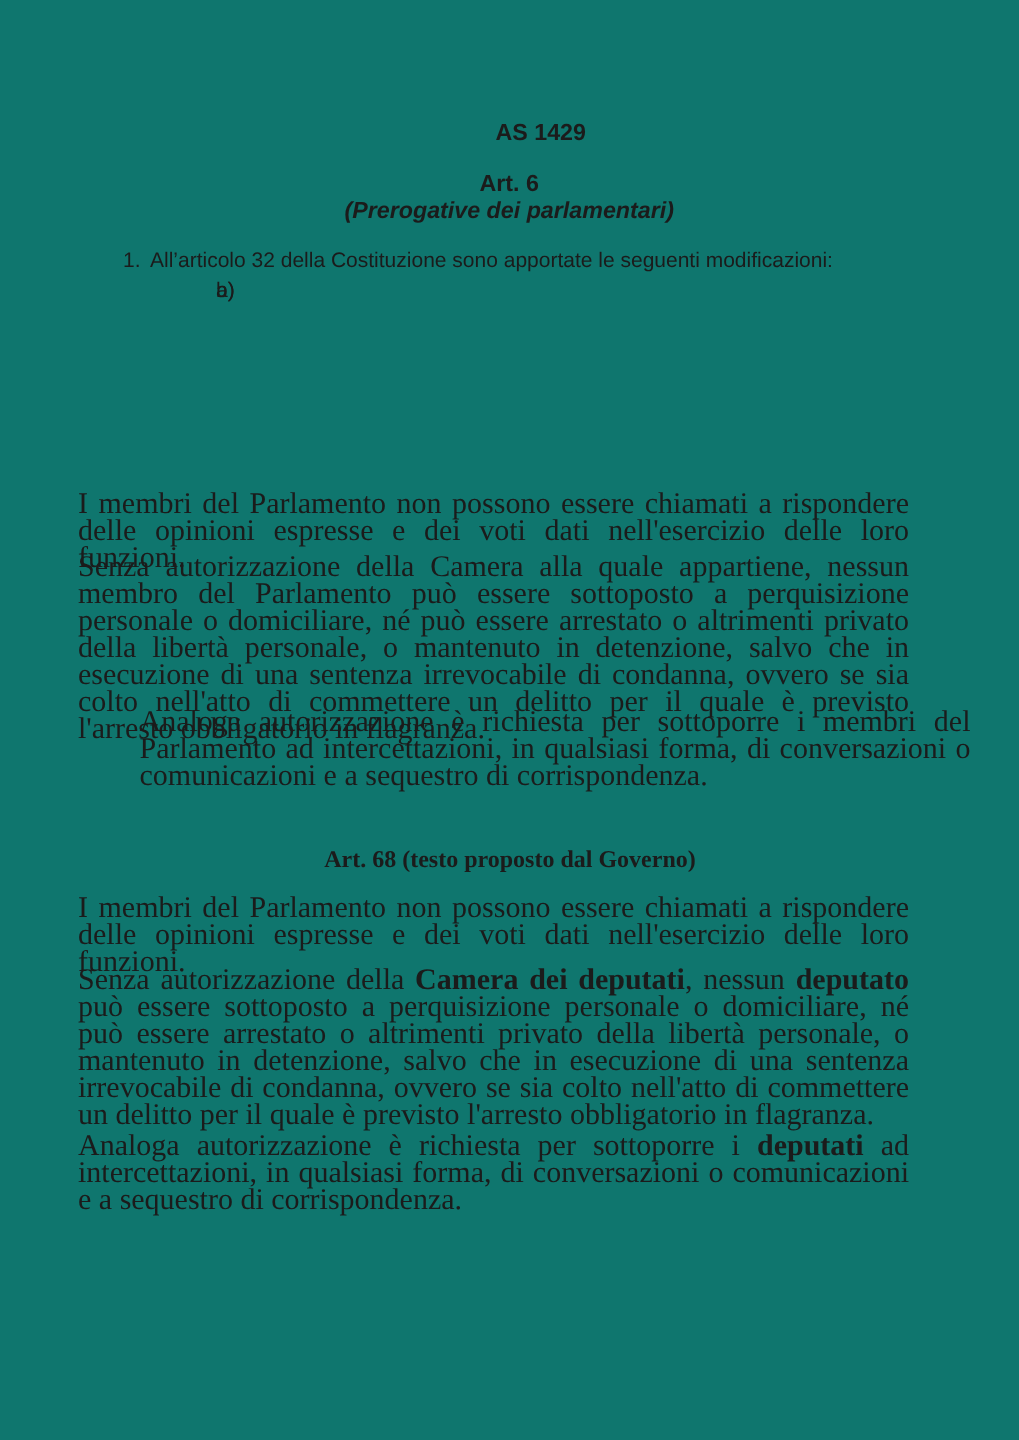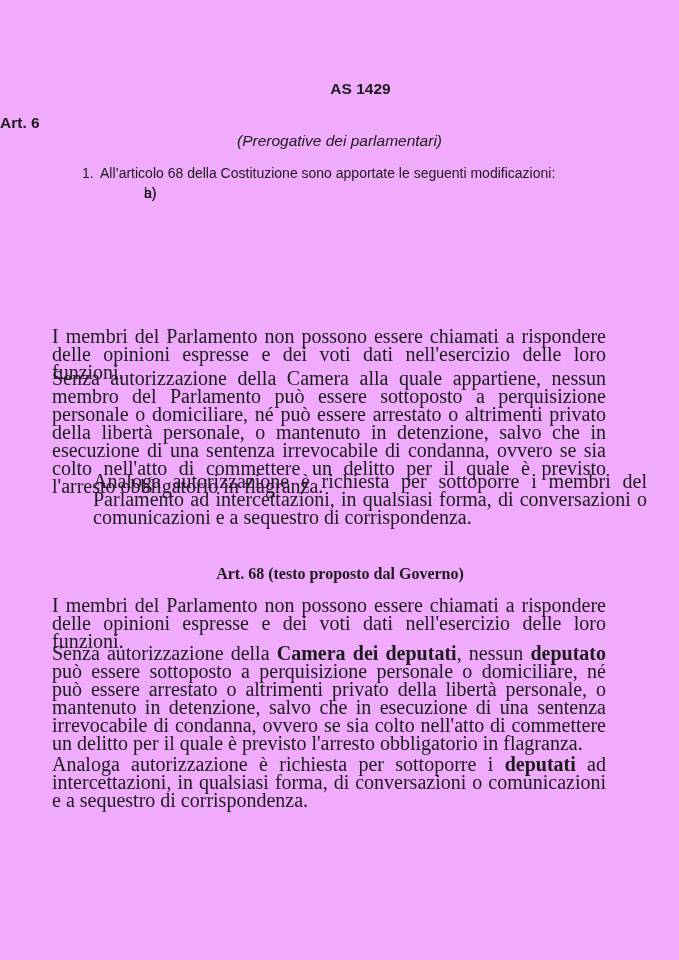--- a/index.html
+++ b/index.html
@@ -7,7 +7,7 @@
     position: relative;
     width: 679px;
     height: 960px;
-    background: #f0abfc;
+    background: #0f766e;
     color: #1b1b1b;
     overflow: hidden;
   }

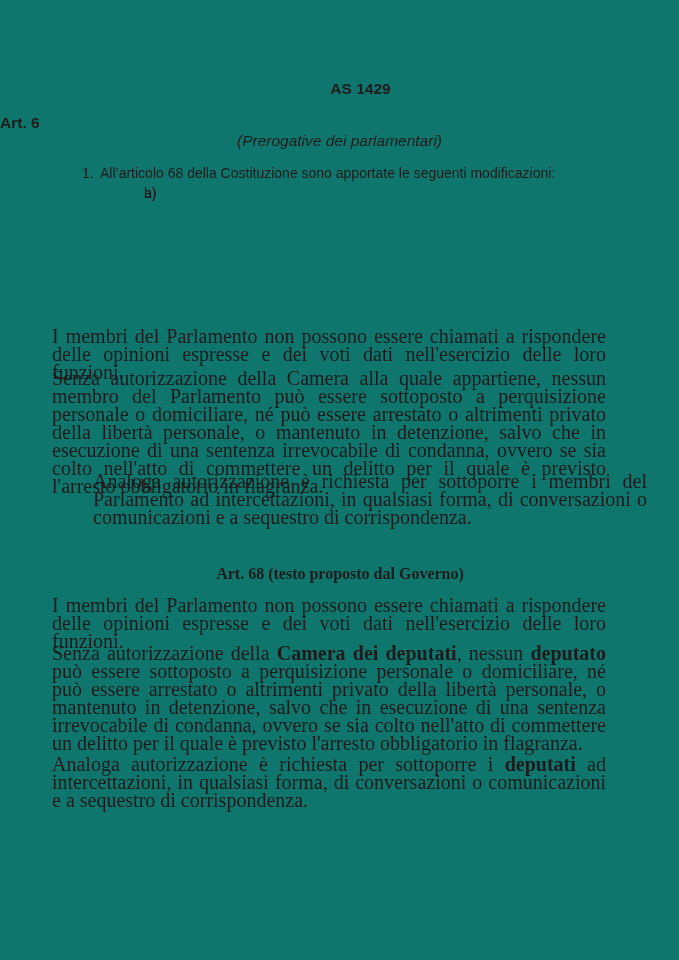--- a/index.html
+++ b/index.html
@@ -26,7 +26,7 @@
   .article-heading {
     position: absolute;
     top: 114px; left: 0; right: 0;
-    text-align: left;
+    text-align: center;
     font-weight: bold;
     font-size: 15.5px;
     line-height: 17px;

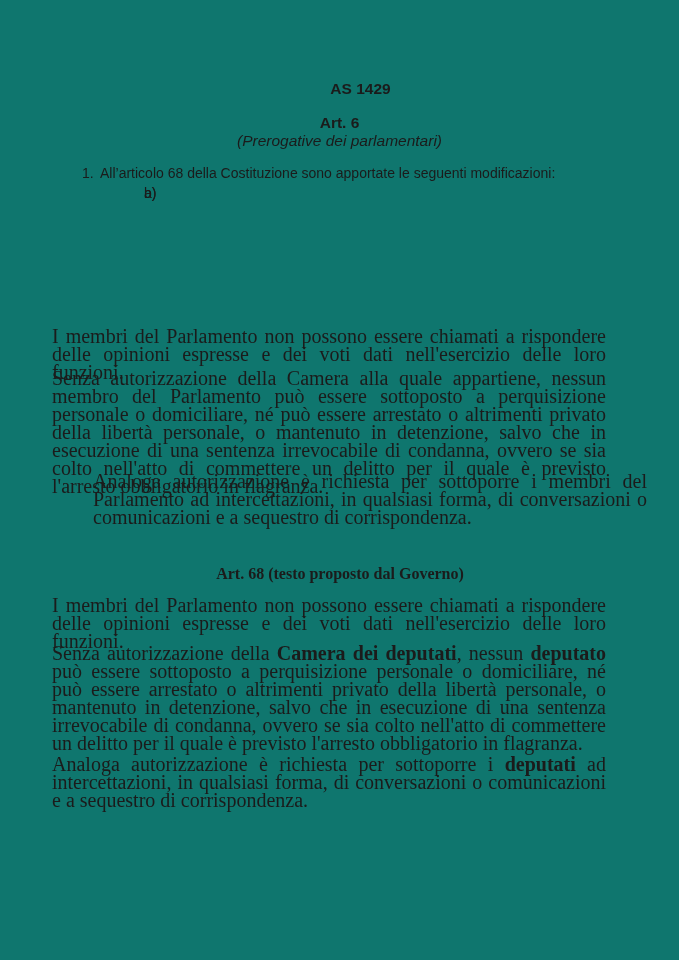--- a/index.html
+++ b/index.html
@@ -35,7 +35,7 @@
     position: absolute;
     top: 132px; left: 0; right: 0;
     text-align: center;
-    font-weight: normal;
+    font-weight: bold;
     font-style: italic;
     font-size: 15.5px;
     line-height: 17px;

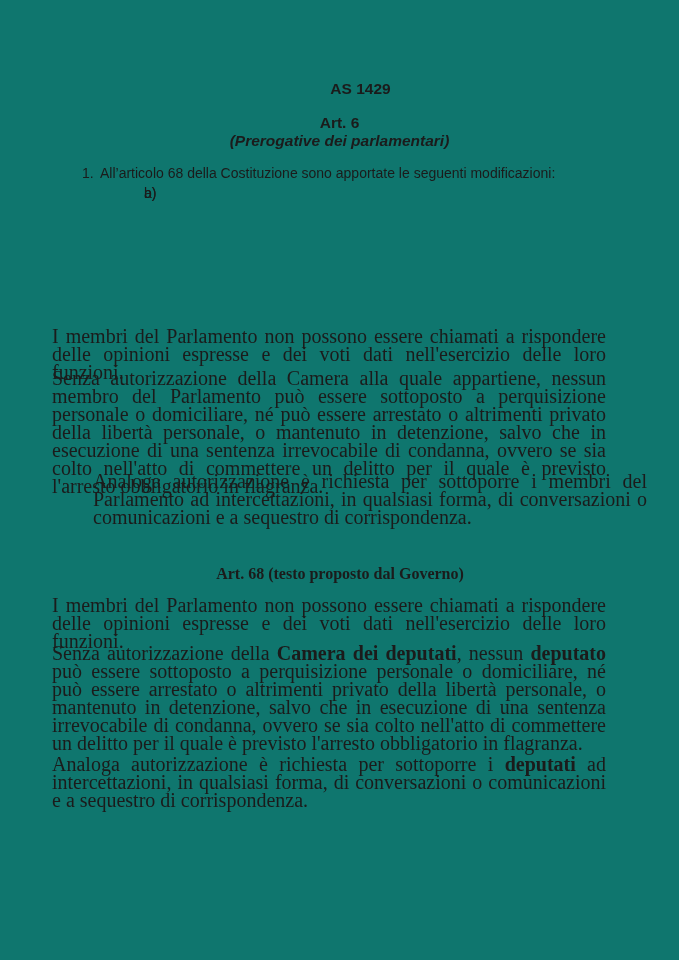--- a/index.html
+++ b/index.html
@@ -95,7 +95,7 @@
   <div class="amendment-list sans">
     <div class="li-main">
       <span class="marker">1.</span>
-      <span>All’articolo 68 della Costituzione sono apportate le seguenti modificazioni:</span>
+      <span>All’articolo 32 della Costituzione sono apportate le seguenti modificazioni:</span>
       <div class="li-sub">
         <span class="marker">a)</span>
       </div>

